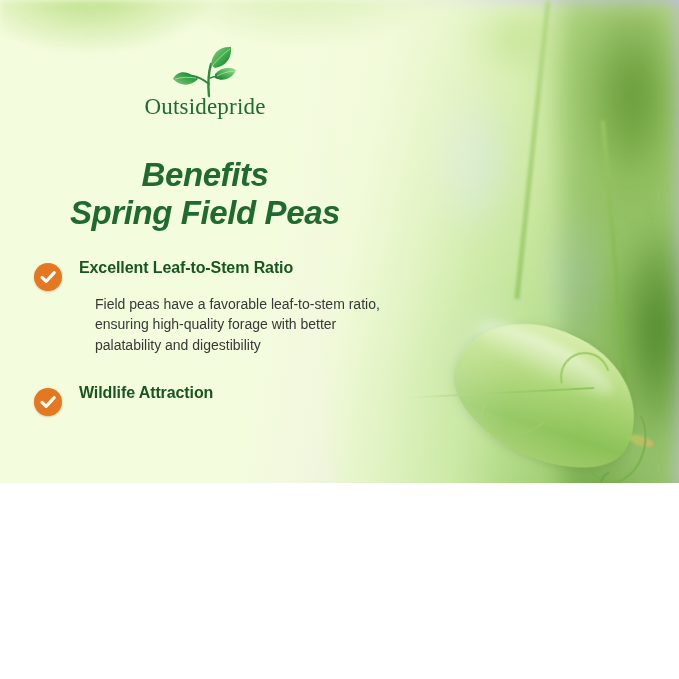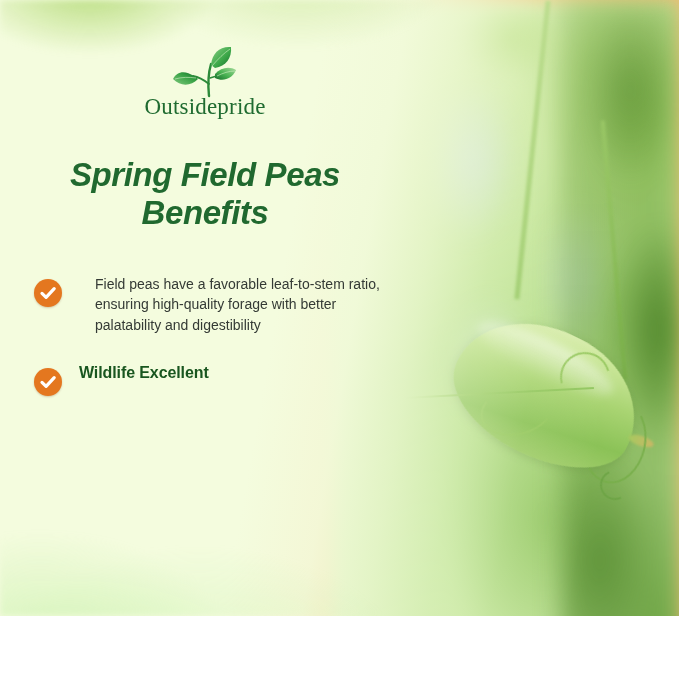--- a/index.html
+++ b/index.html
@@ -14,9 +14,9 @@
   #infographic {
     position: relative;
     width: 679px;
-    height: 616px;
+    height: 483px;
     overflow: hidden;
-    background: #fdba74;
+    background: #c4b5fd;
   }
 
   

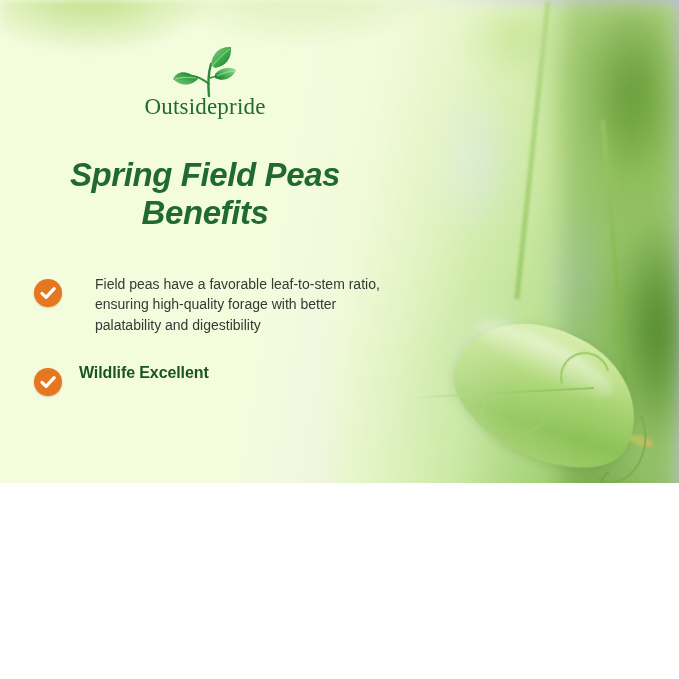--- a/index.html
+++ b/index.html
@@ -338,8 +338,8 @@
     </div>
 
     <h1 class="headline">
+      <span class="line">Benefits</span>
       <span class="line">Spring Field Peas</span>
-      <span class="line">Benefits</span>
     </h1>
 
     <div class="benefits">

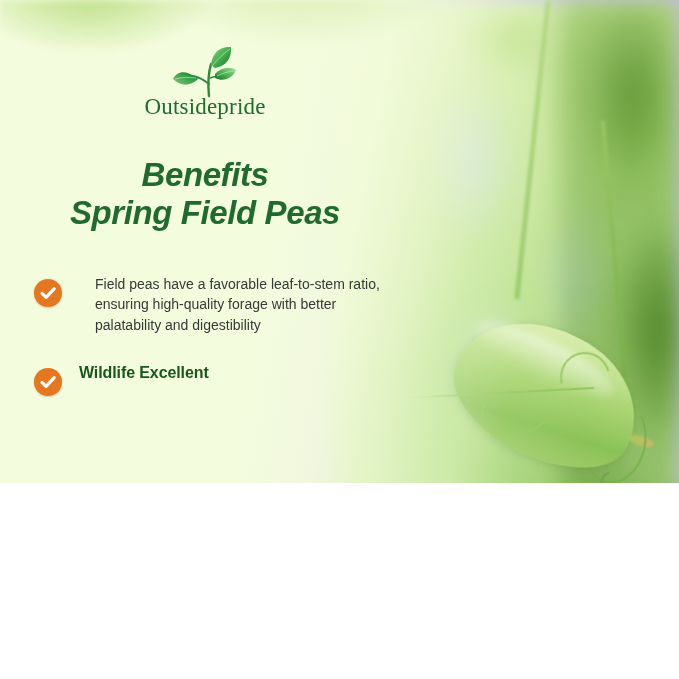--- a/index.html
+++ b/index.html
@@ -350,6 +350,7 @@
             <path d="M8 14.4 L12.1 18.4 L20.2 9.6" stroke="#ffffff" stroke-width="3.2" fill="none" stroke-linecap="round" stroke-linejoin="round"></path>
           </svg>
         </span>
+        <p class="benefit-title">Excellent Leaf-to-Stem Ratio</p>
         <p class="benefit-desc">Field peas have a favorable leaf-to-stem ratio, ensuring high-quality forage with better palatability and digestibility</p>
       </div>
 

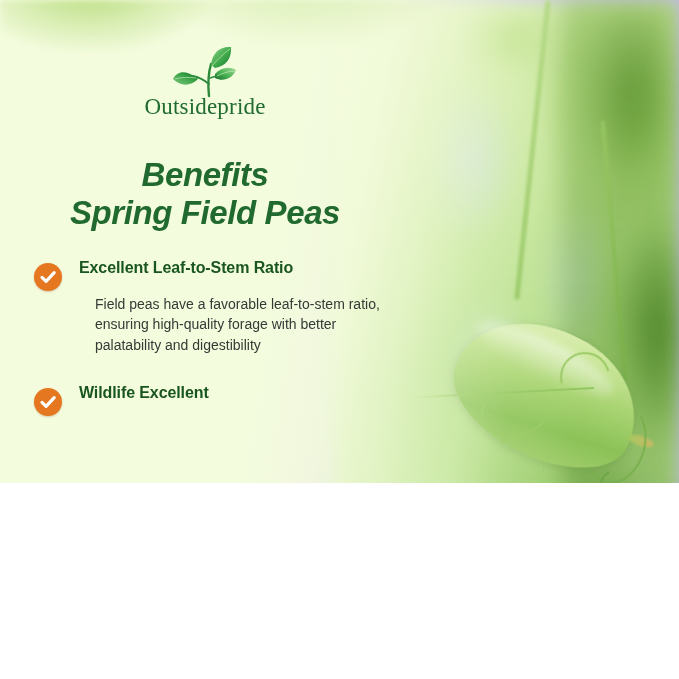--- a/index.html
+++ b/index.html
@@ -361,7 +361,7 @@
             <path d="M8 14.4 L12.1 18.4 L20.2 9.6" stroke="#ffffff" stroke-width="3.2" fill="none" stroke-linecap="round" stroke-linejoin="round"></path>
           </svg>
         </span>
-        <p class="benefit-title">Wildlife Excellent</p>
+        <p class="benefit-title">Wildlife Attraction</p>
       </div>
 
     </div>

